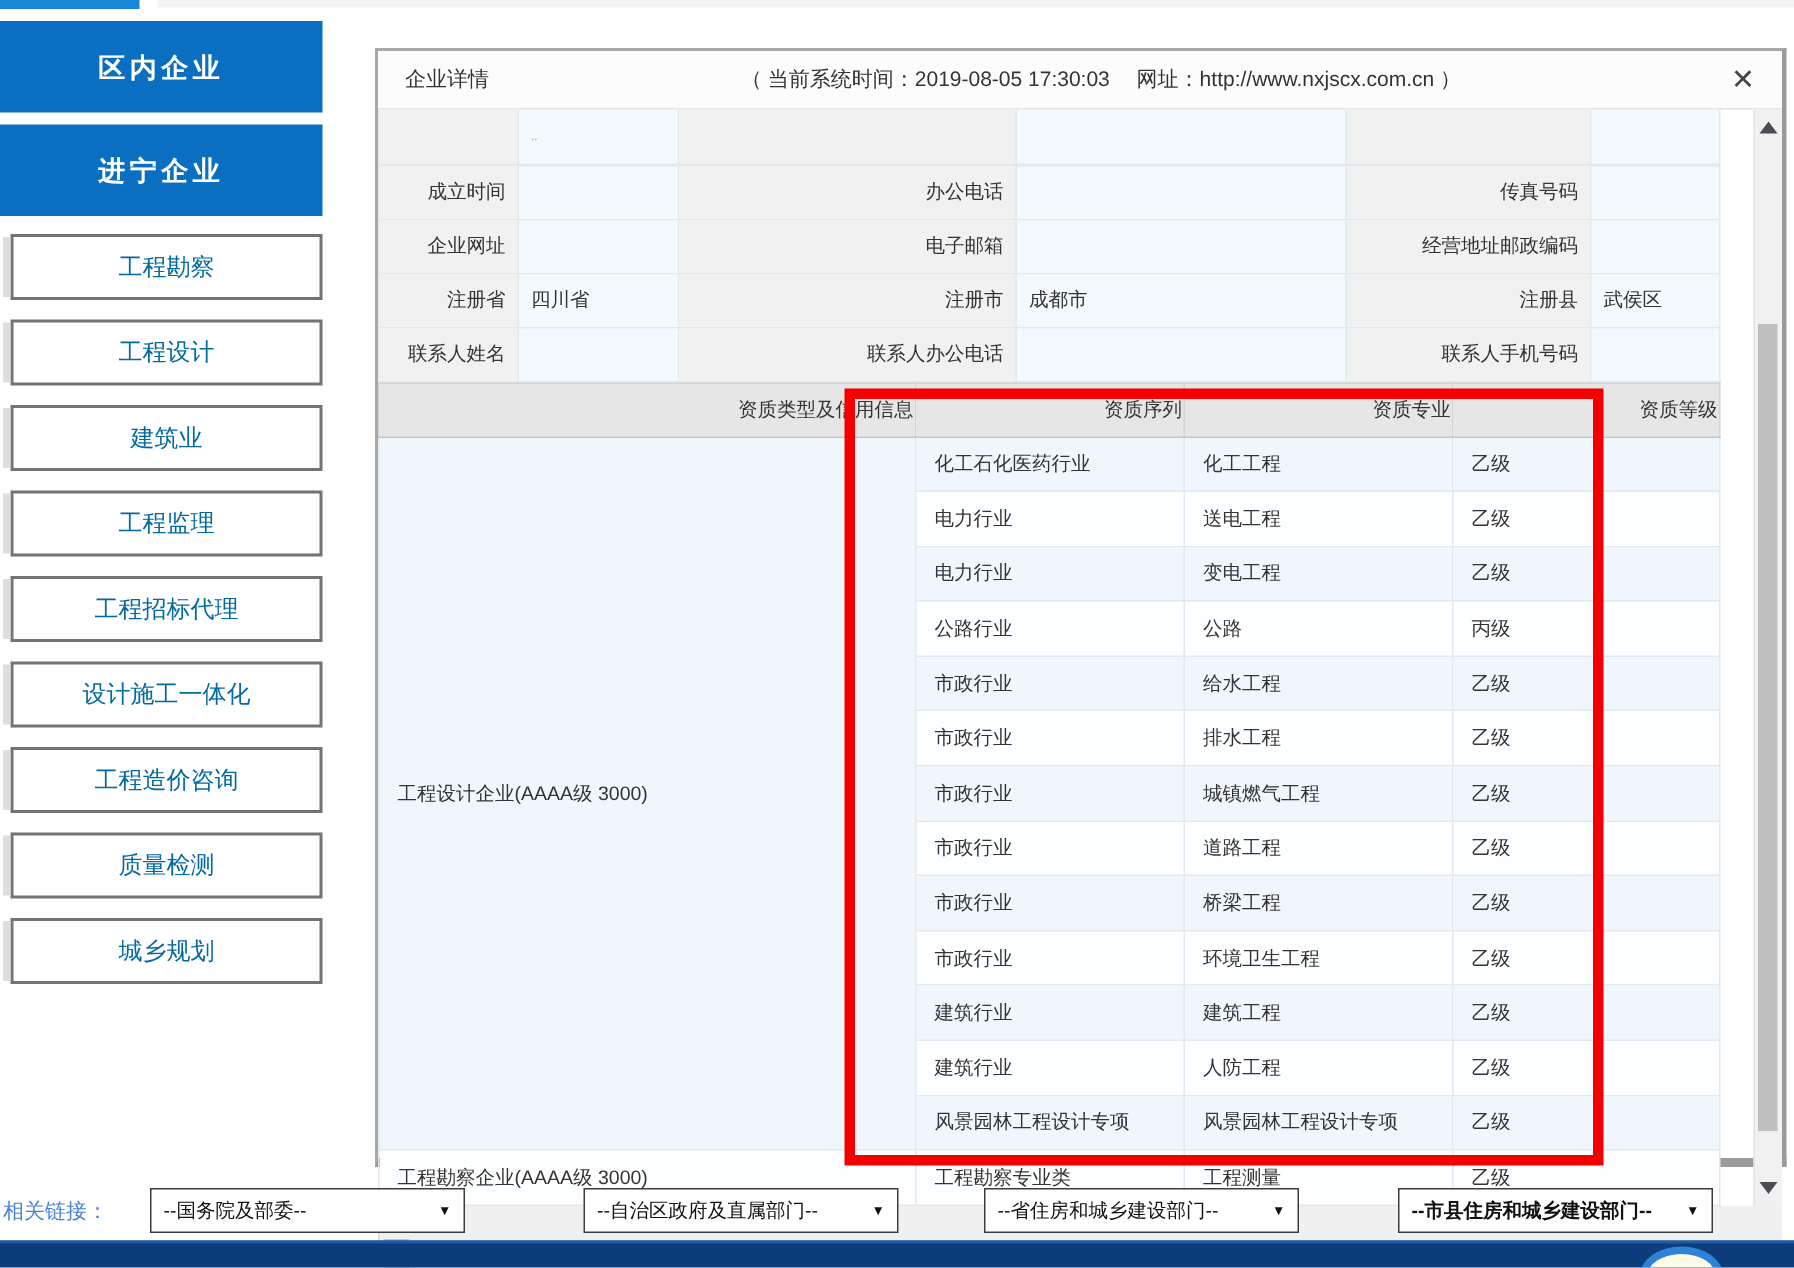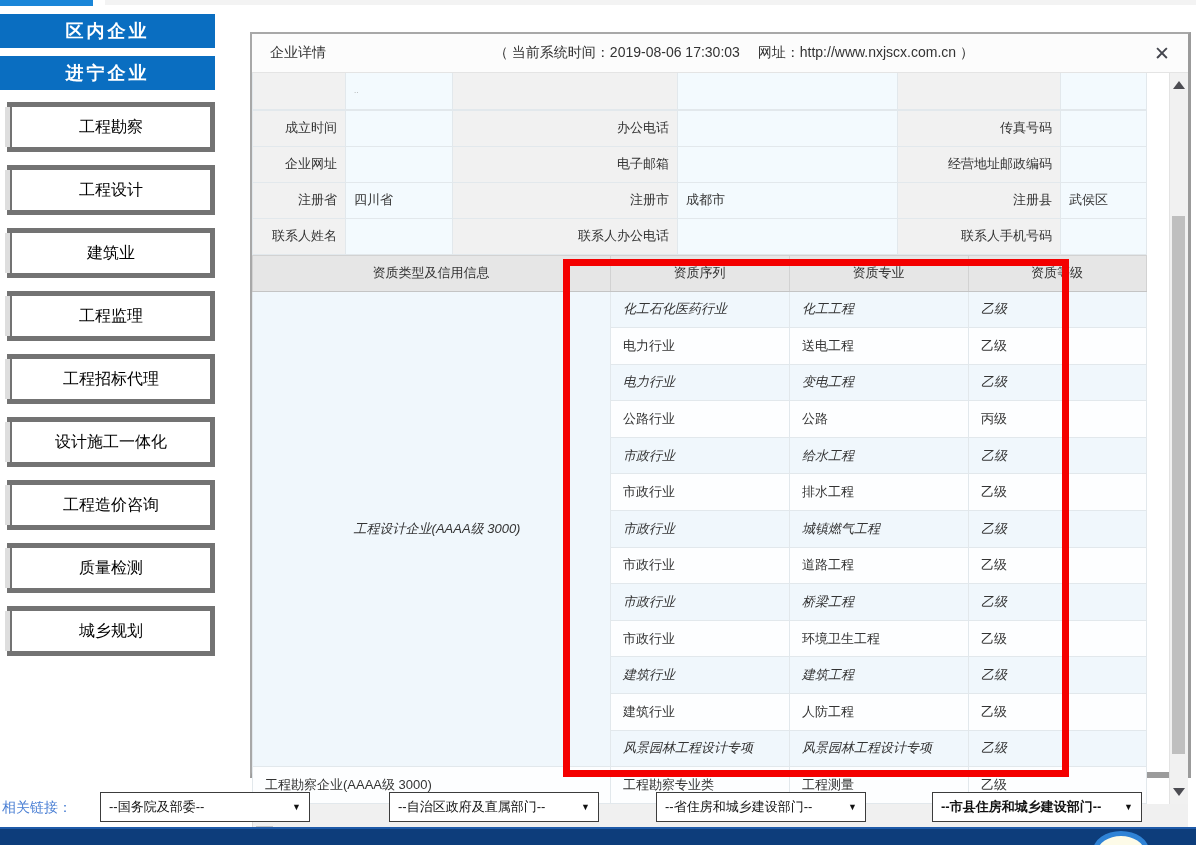--- a/index.html
+++ b/index.html
@@ -16,7 +16,7 @@
   
   .sidebar{position:absolute;left:0;top:6px;width:215px;}
   .side-btn-blue{
-    margin-top:8px;height:34px;background:#0a6ec1;color:#fff;
+    margin-top:8px;height:61px;background:#0a6ec1;color:#fff;
     display:flex;align-items:center;justify-content:center;
     font-size:18px;font-weight:bold;letter-spacing:3px;cursor:pointer;
   }

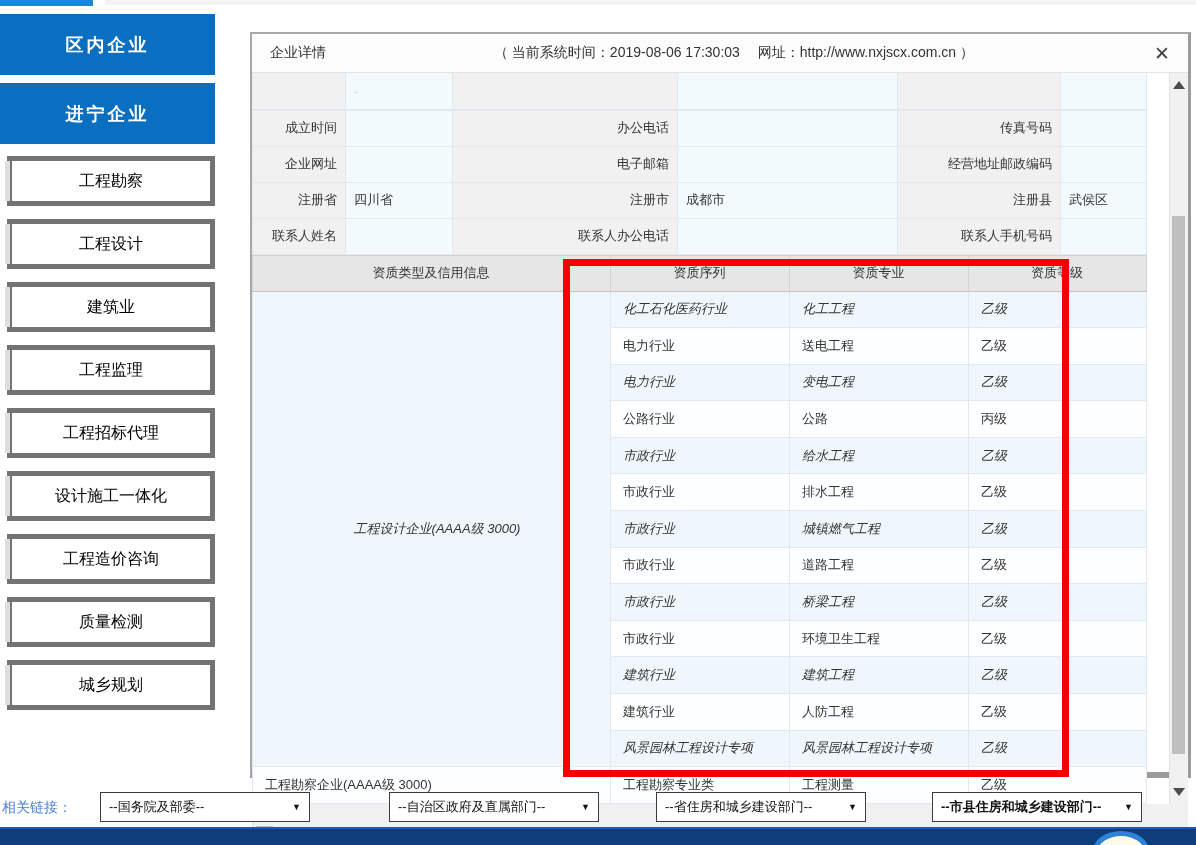--- a/index.html
+++ b/index.html
@@ -155,7 +155,7 @@
   <div class="modal-main">
     <div class="modal-header">
       <span class="modal-title">企业详情</span>
-      <span class="modal-header-info">（ 当前系统时间：2019-08-06 17:30:03　 网址：http://www.nxjscx.com.cn ）</span>
+      <span class="modal-header-info">（ 当前系统时间：2019-08-05 17:30:03　 网址：http://www.nxjscx.com.cn ）</span>
       <span class="modal-close">✕</span>
     </div>
     <div class="modal-body">

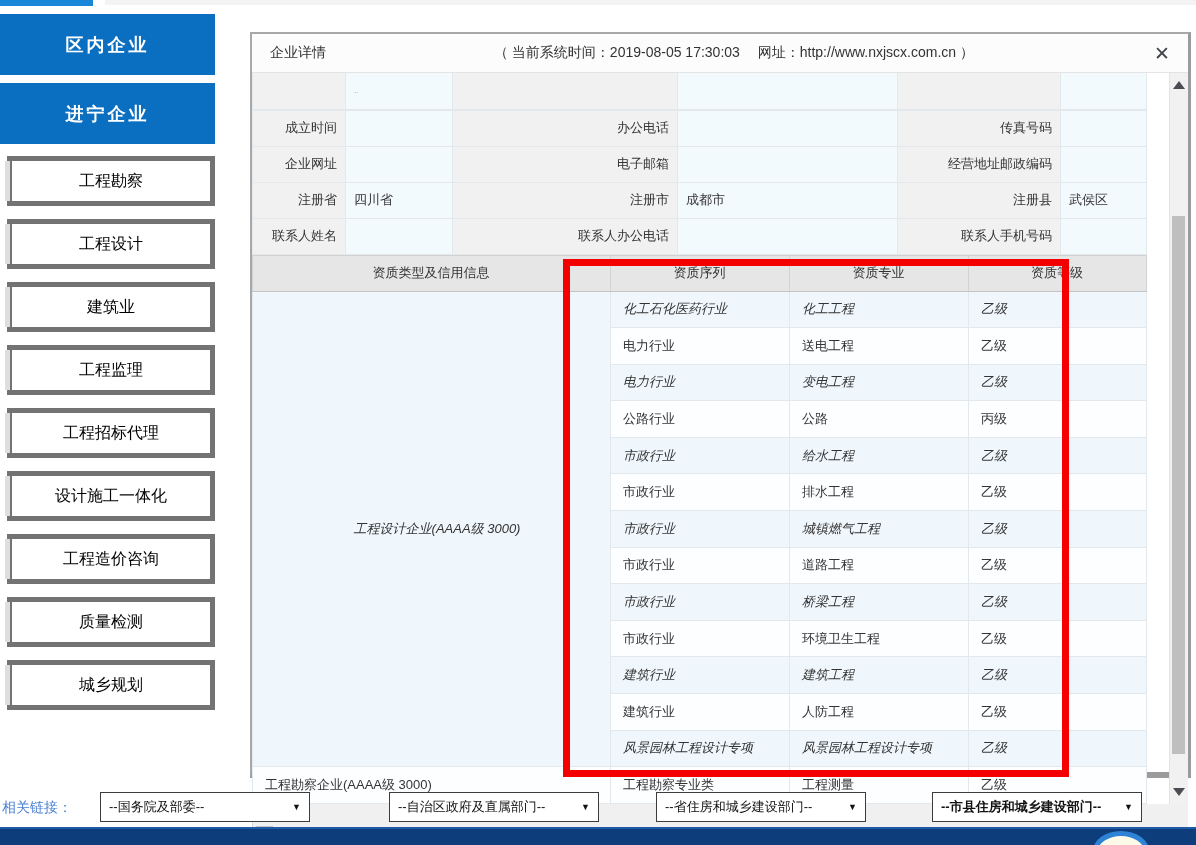--- a/index.html
+++ b/index.html
@@ -24,9 +24,9 @@
   .side-list{margin-top:12px;}
   .side-btn-white{
     position:relative;margin-left:7px;margin-bottom:13px;height:40px;
-    background:#fff;border:5px solid #737373;
+    background:#fff;border:2px solid #737373;
     display:flex;align-items:center;justify-content:center;
-    font-size:16px;color:#000000;cursor:pointer;
+    font-size:16px;color:#0369a1;cursor:pointer;
   }
   .side-btn-white::before{
     content:"";position:absolute;left:-7px;top:0;width:5px;height:100%;

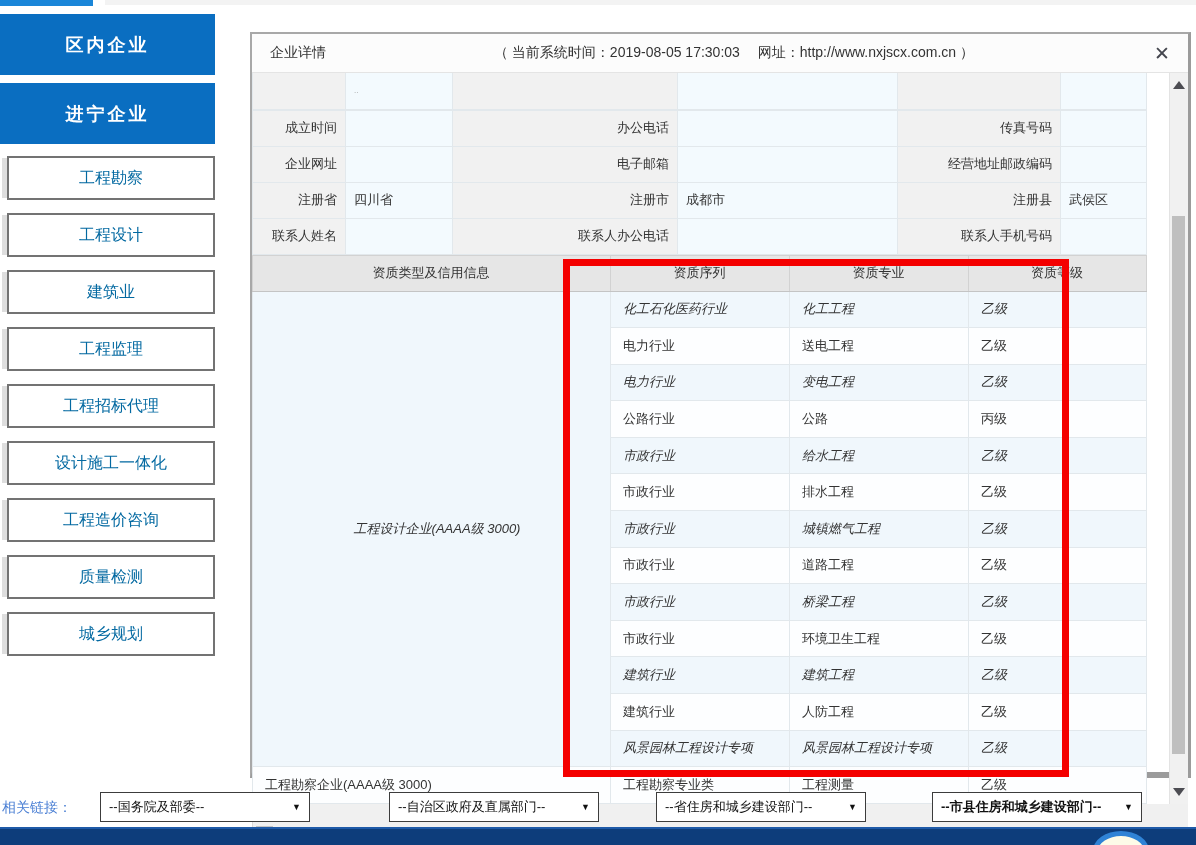--- a/index.html
+++ b/index.html
@@ -70,7 +70,7 @@
   
   .qual-table td{height:36.6px;padding-left:12px;color:#333;}
   .qual-table td.qhead{
-    height:36px;background:#e6e6e6;text-align:center;padding-left:0;
+    height:36px;background:#e6e6e6;text-align:right;padding-left:0;
     border-color:#d2d2d2;border-bottom:1px solid #c4c4c4;color:#333;
   }
   .qual-table tr.even td{background:#fdfeff;}

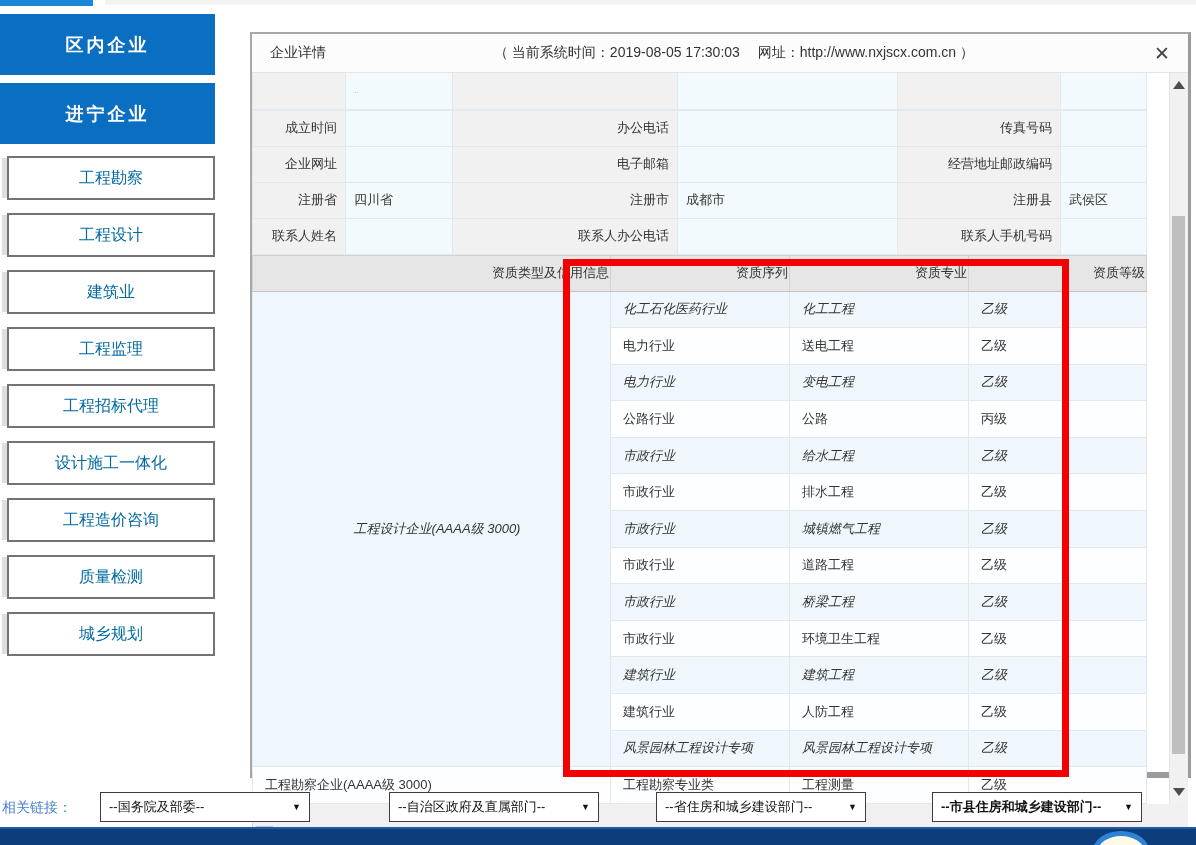--- a/index.html
+++ b/index.html
@@ -74,7 +74,7 @@
     border-color:#d2d2d2;border-bottom:1px solid #c4c4c4;color:#333;
   }
   .qual-table tr.even td{background:#fdfeff;}
-  .qual-table tr.odd td{background:#f0f7fc;font-style:italic;}
+  .qual-table tr.odd td{background:#f0f7fc;}
   .qual-table td.qtype{background:#f4f4f4;vertical-align:middle;text-align:center;}
   .qual-table td.qtype2{background:#ecf5fb;vertical-align:middle;}
 

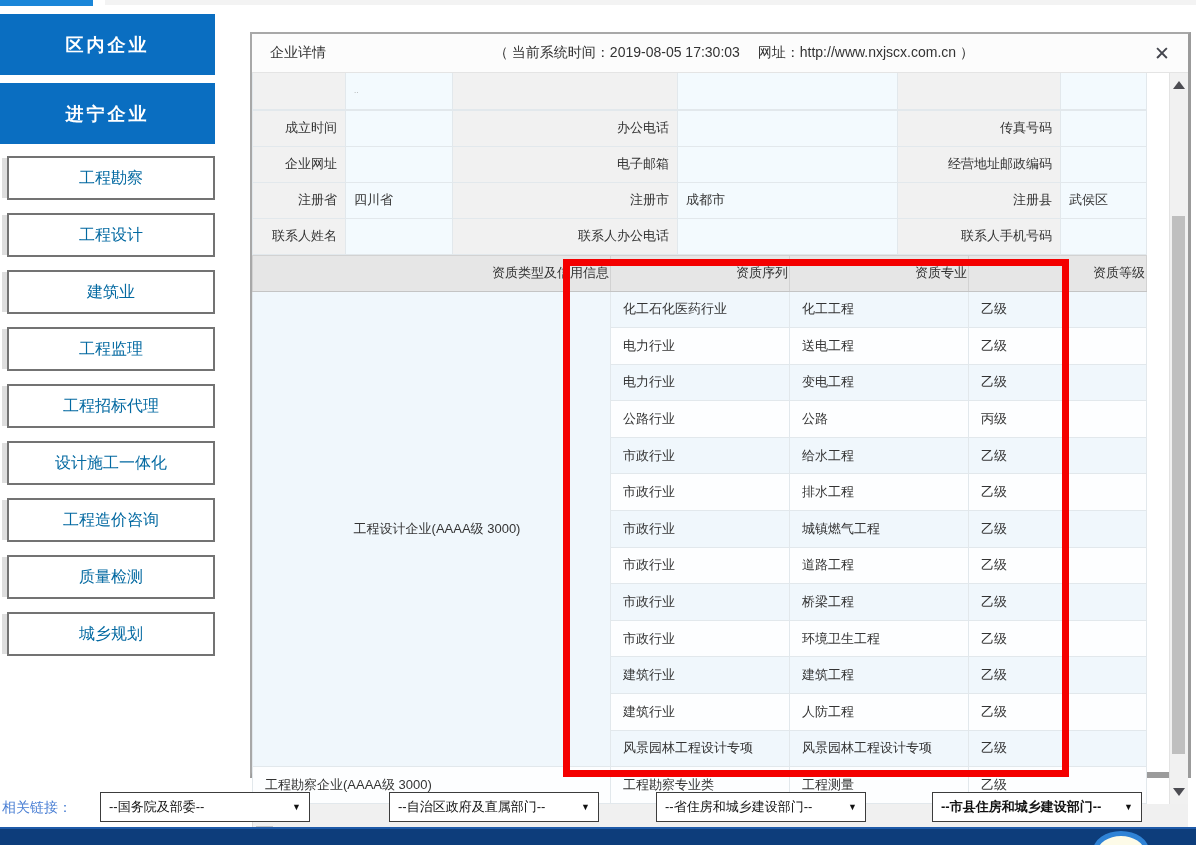--- a/index.html
+++ b/index.html
@@ -75,7 +75,7 @@
   }
   .qual-table tr.even td{background:#fdfeff;}
   .qual-table tr.odd td{background:#f0f7fc;}
-  .qual-table td.qtype{background:#f4f4f4;vertical-align:middle;text-align:center;}
+  .qual-table td.qtype{background:#f4f4f4;vertical-align:middle;}
   .qual-table td.qtype2{background:#ecf5fb;vertical-align:middle;}
 
   

